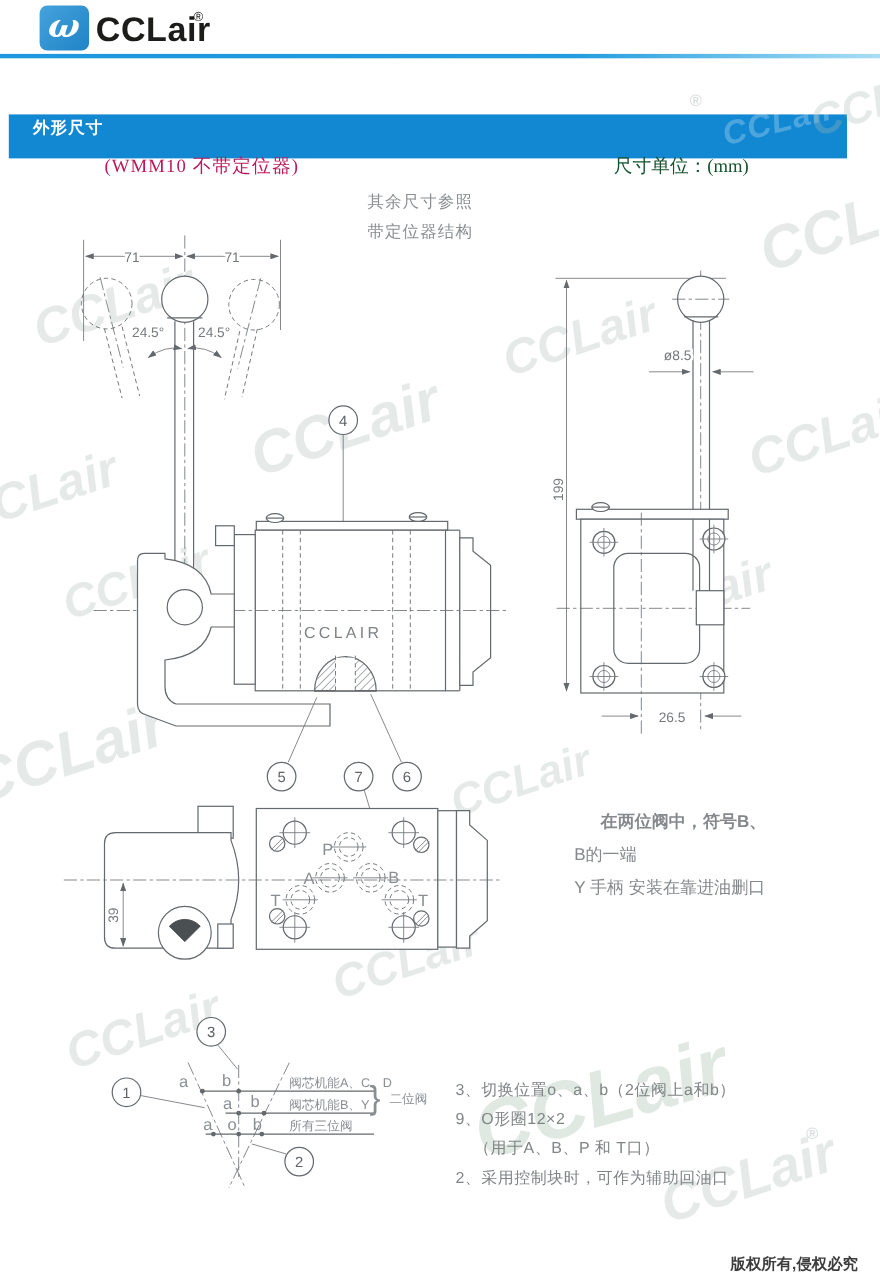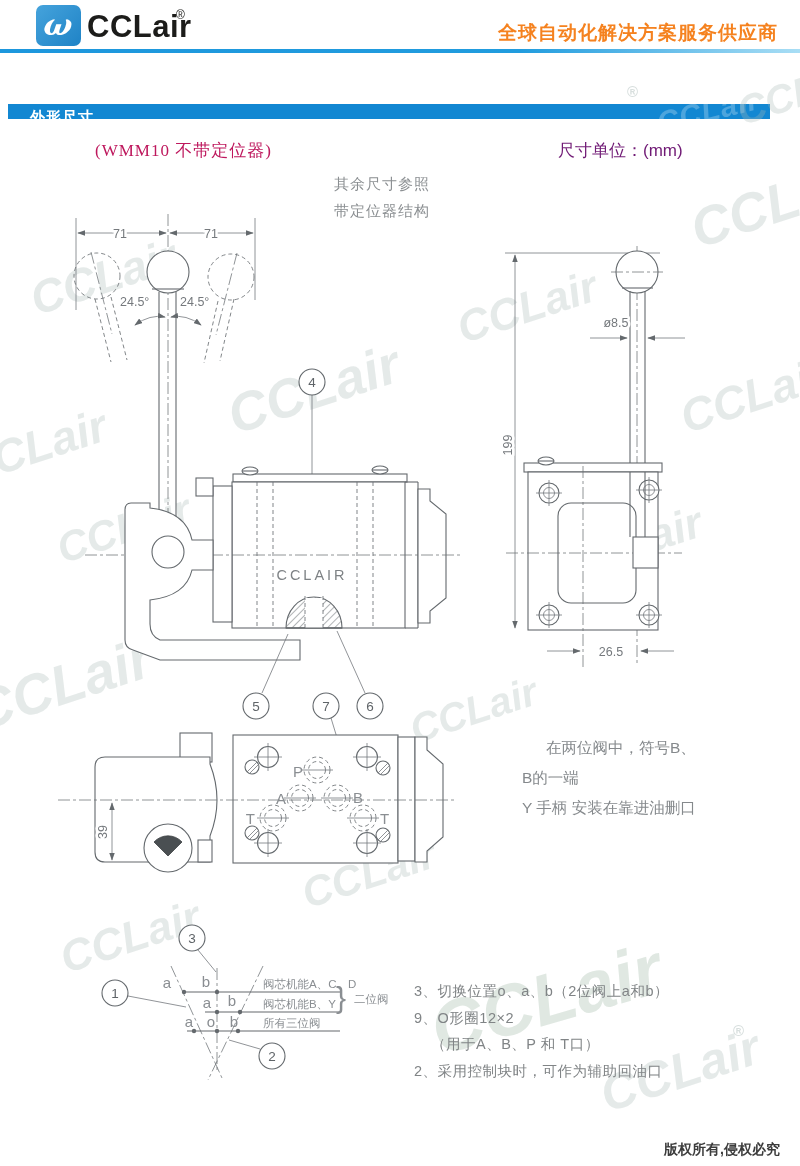--- a/index.html
+++ b/index.html
@@ -123,7 +123,6 @@
   </div>
   <div class="brand">CCLair</div>
   <div class="brand-reg">®</div>
-  <div class="tagline">全球自动化解决方案服务供应商</div>
   <div class="header-rule"></div>
 
   <div class="banner">

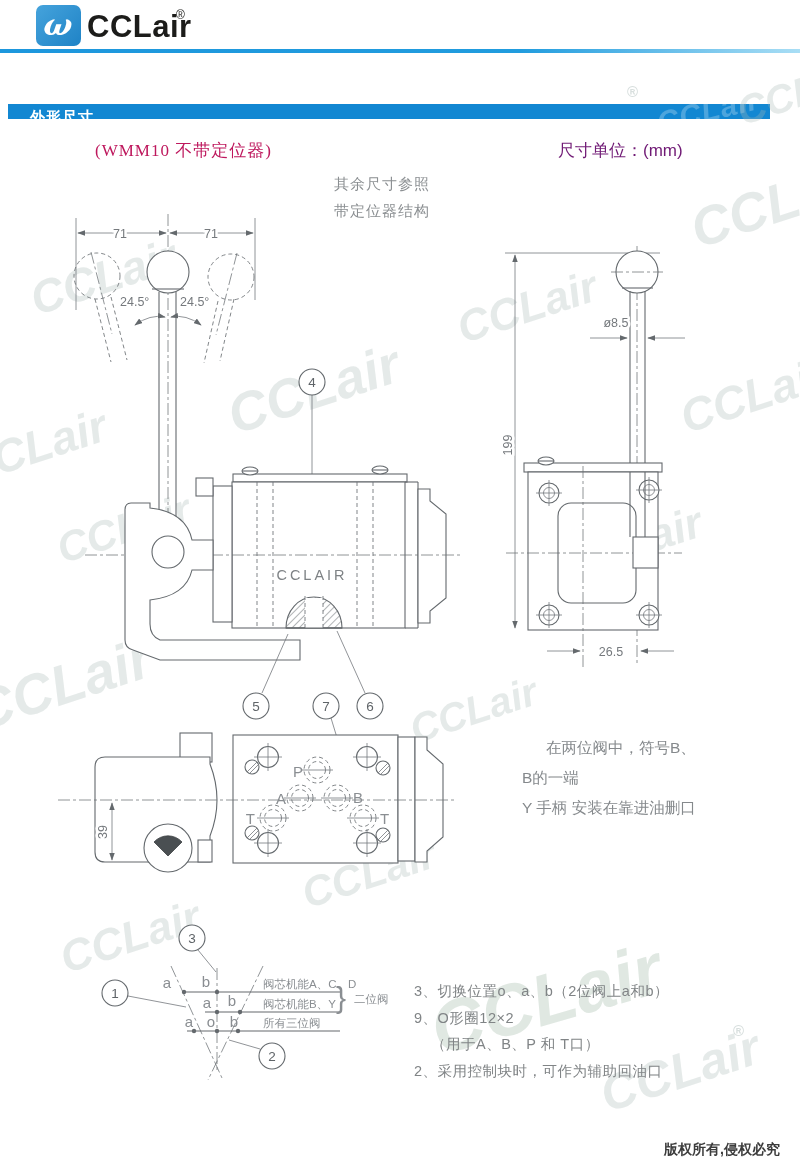--- a/index.html
+++ b/index.html
@@ -34,7 +34,7 @@
   }
   
   .banner {
-    position:absolute; left:8px; top:104px; width:762px; height:15px;
+    position:absolute; left:8px; top:104px; width:762px; height:40px;
     background:#1287d2; color:#ffffff; font-size:15px; font-weight:bold;
     line-height:25px; padding-left:22px; letter-spacing:1px;
   }

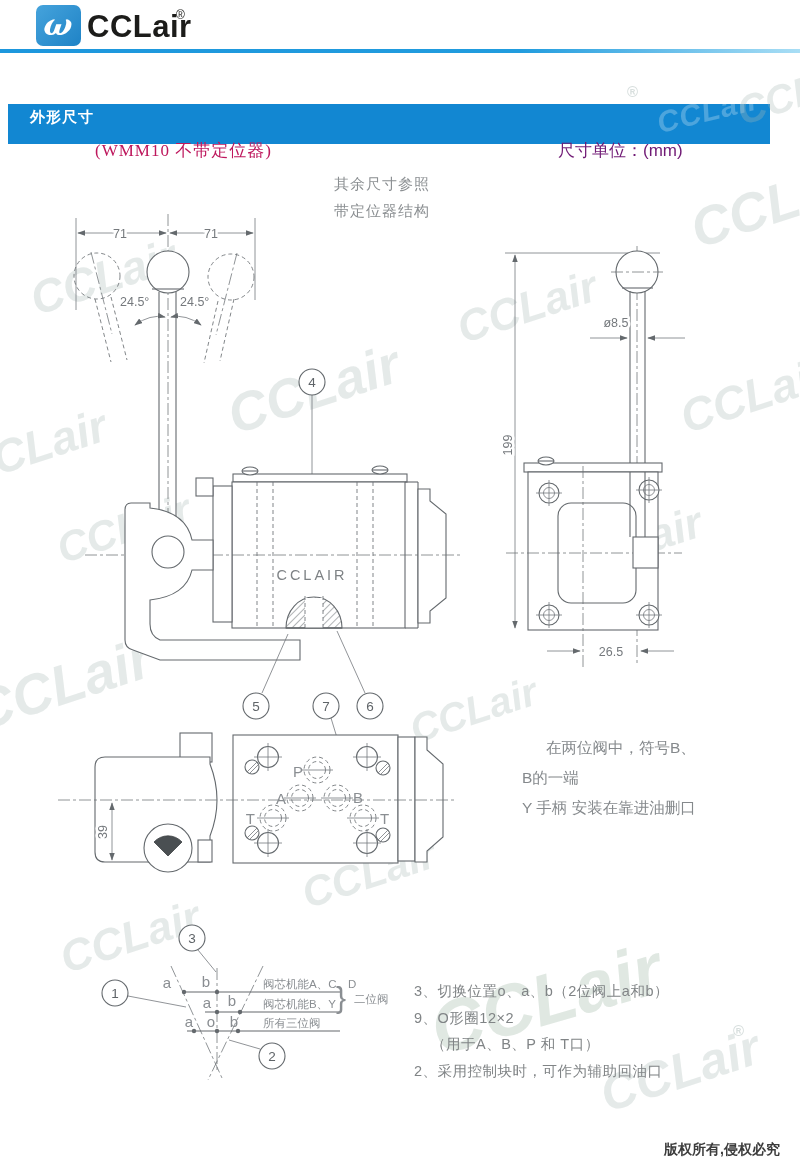--- a/index.html
+++ b/index.html
@@ -48,8 +48,8 @@
     font-family:"Liberation Serif","DejaVu Serif", serif; letter-spacing:1px;
   }
   .unit-line {
-    position:absolute; left:558px; top:139px; font-size:17px; color:#701a75;
-    font-family:Liberation Sans, sans-serif;
+    position:absolute; left:558px; top:139px; font-size:17px; color:#14532d;
+    font-family:Liberation Serif, serif;
   }
   .ref-note {
     position:absolute; left:334px; top:170px; font-size:15px; line-height:27px;

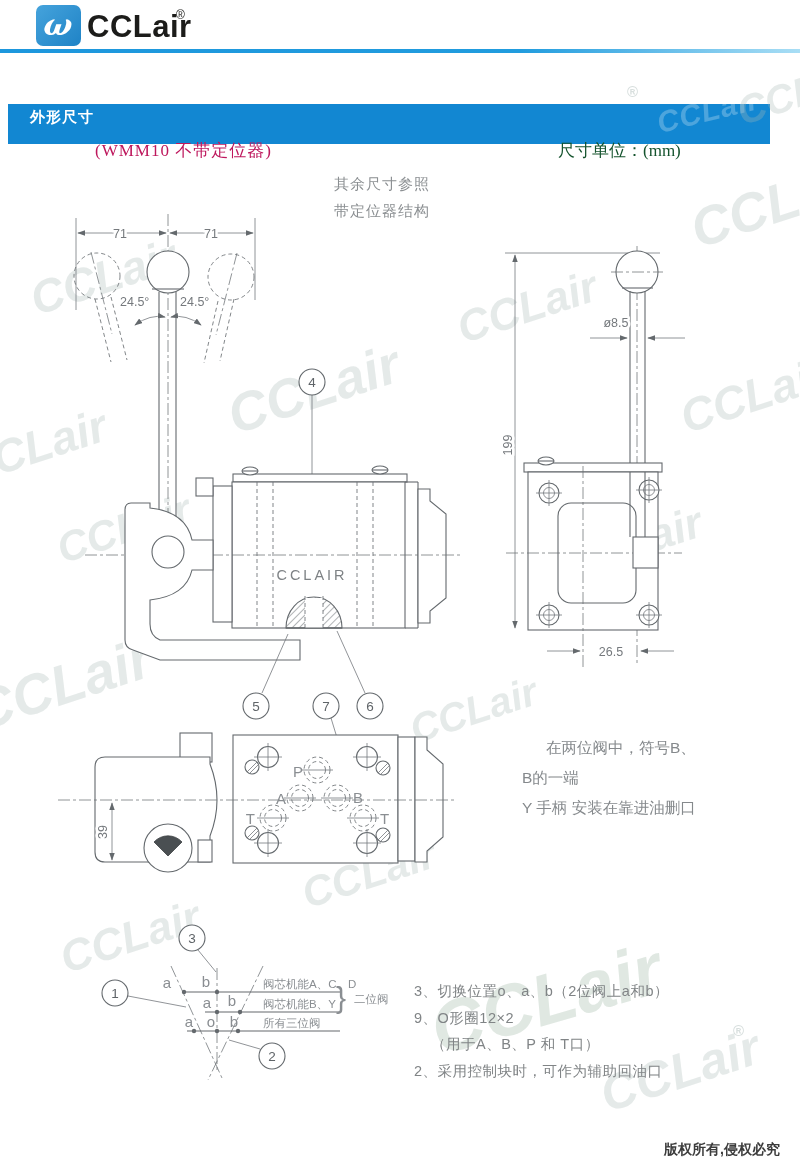--- a/index.html
+++ b/index.html
@@ -74,7 +74,7 @@
     position:absolute; left:522px; top:733px; width:265px; font-size:15.5px;
     line-height:30px; color:#85898c; z-index:3;
   }
-  .side-note .indent { padding-left:24px; }
+  .side-note .indent { padding-left:24px;font-weight:bold; }
   .legend {
     position:absolute; left:414px; top:978px; width:375px; font-size:14.5px;
     line-height:26.5px; color:#808486; z-index:3; letter-spacing:0.5px;

